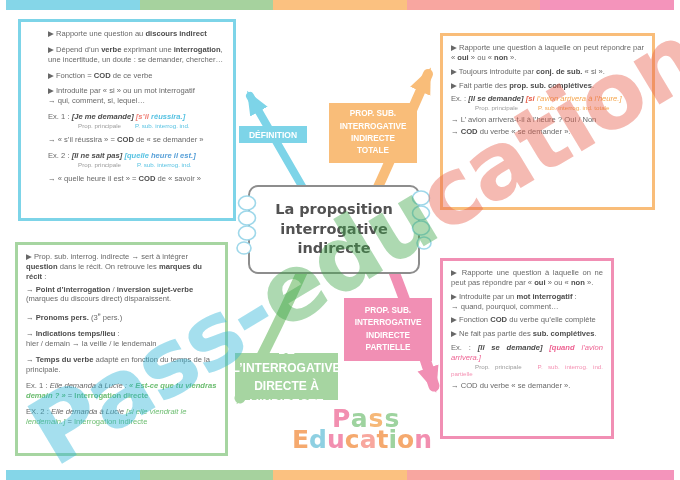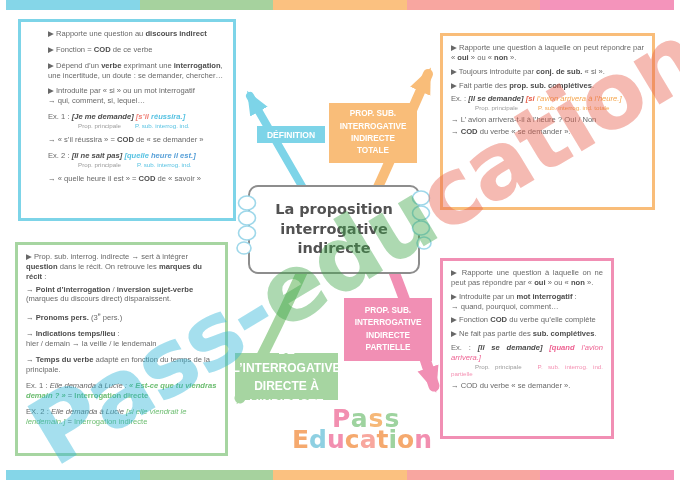--- a/index.html
+++ b/index.html
@@ -100,8 +100,8 @@
 
   <div class="infobox box-def" style="border-color: rgb(125, 212, 232);">
       <div class="ln"><span>▶ Rapporte une question au </span><span style="font-weight: bold; color: rgb(77, 77, 77);">discours indirect</span></div>
+      <div class="ln"><span>▶ Dépend d’un </span><span style="font-weight: bold; color: rgb(77, 77, 77);">verbe</span><span> exprimant une </span><span style="font-weight: bold; color: rgb(77, 77, 77);">interrogation</span><span>, une incertitude, un doute : se demander, chercher…</span></div>
       <div class="ln"><span>▶ Fonction = </span><span style="font-weight: bold; color: rgb(77, 77, 77);">COD</span><span> de ce verbe</span></div>
-      <div class="ln"><span>▶ Dépend d’un </span><span style="font-weight: bold; color: rgb(77, 77, 77);">verbe</span><span> exprimant une </span><span style="font-weight: bold; color: rgb(77, 77, 77);">interrogation</span><span>, une incertitude, un doute : se demander, chercher…</span></div>
       <div class="ln"><span>▶ Introduite par « si » ou un mot interrogatif
 → qui, comment, si, lequel…</span></div>
       <div class="ln"><span>Ex. 1 : </span><span style="font-weight: bold; color: rgb(77, 77, 77); font-style: italic;">[Je me demande] </span><span style="font-weight: bold; font-style: italic; color: rgb(240, 131, 122);">[s’il</span><span style="font-weight: bold; font-style: italic; color: rgb(86, 194, 226);"> réussira.]</span></div>

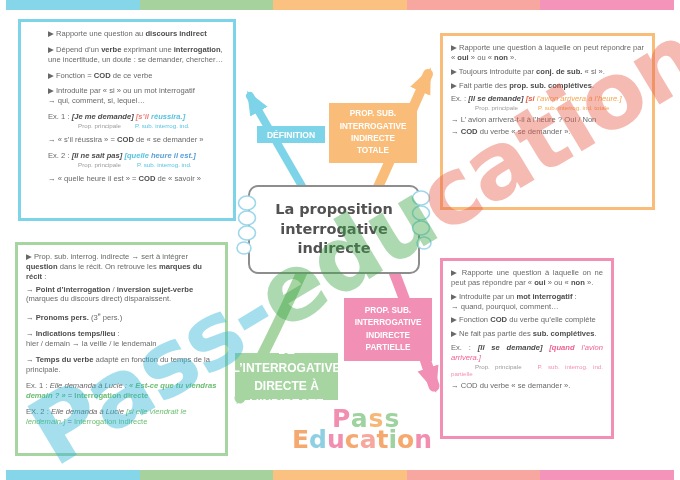--- a/index.html
+++ b/index.html
@@ -33,7 +33,7 @@
   .branch-label{position:absolute;color:#fff;font-weight:bold;text-align:center;
                 white-space:pre-line;z-index:2;display:flex;align-items:center;
                 justify-content:center;box-sizing:border-box;}
-  .label-definition{left:257px;top:126px;width:68px;height:17px;font-size:8.5px;}
+  .label-definition{left:239px;top:126px;width:68px;height:17px;font-size:8.5px;}
   .label-totale{left:329px;top:103px;width:88px;height:60px;font-size:8.2px;line-height:1.5;}
   .label-direct{left:235px;top:316px;width:103px;height:47px;font-size:12px;line-height:1.5;margin-top:37px;}
   .label-partielle{left:344px;top:298px;width:88px;height:63px;font-size:8.2px;line-height:1.5;}

